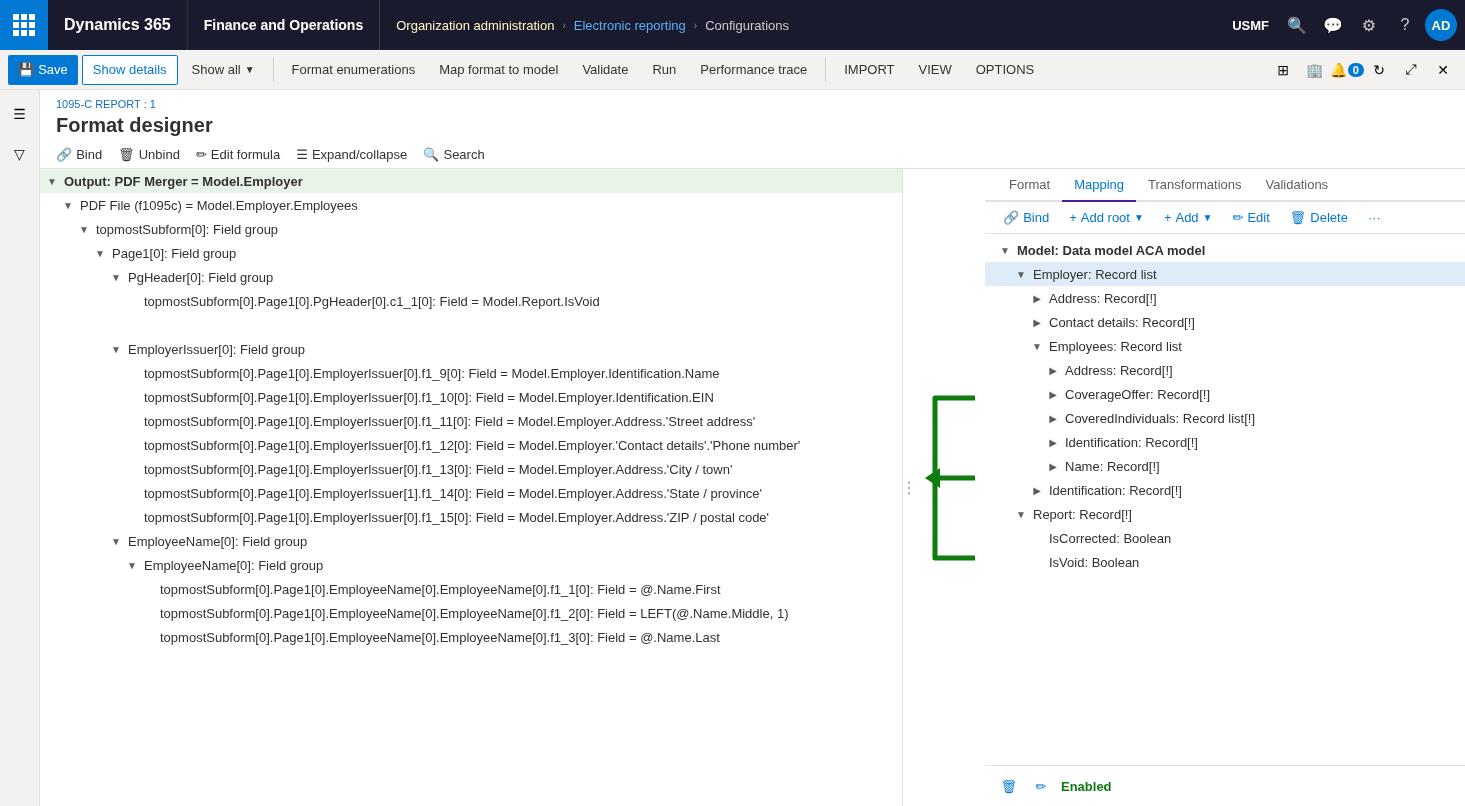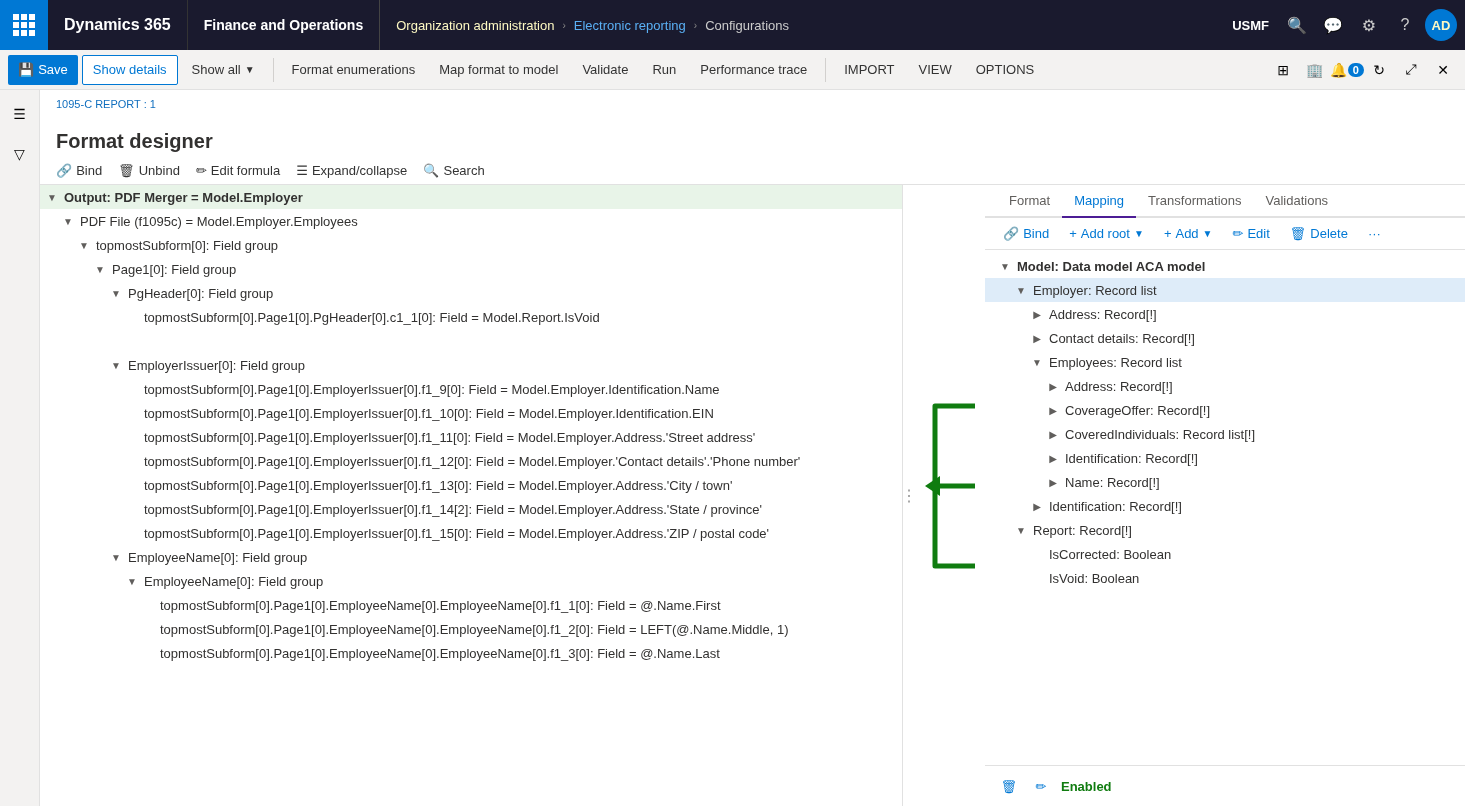--- a/index.html
+++ b/index.html
@@ -199,7 +199,7 @@
     .breadcrumb-line {
       font-size: 11px;
       color: #106ebe;
-      margin-bottom: 20px;
+      margin-bottom: 4px;
     }
     .page-title {
       font-size: 20px;

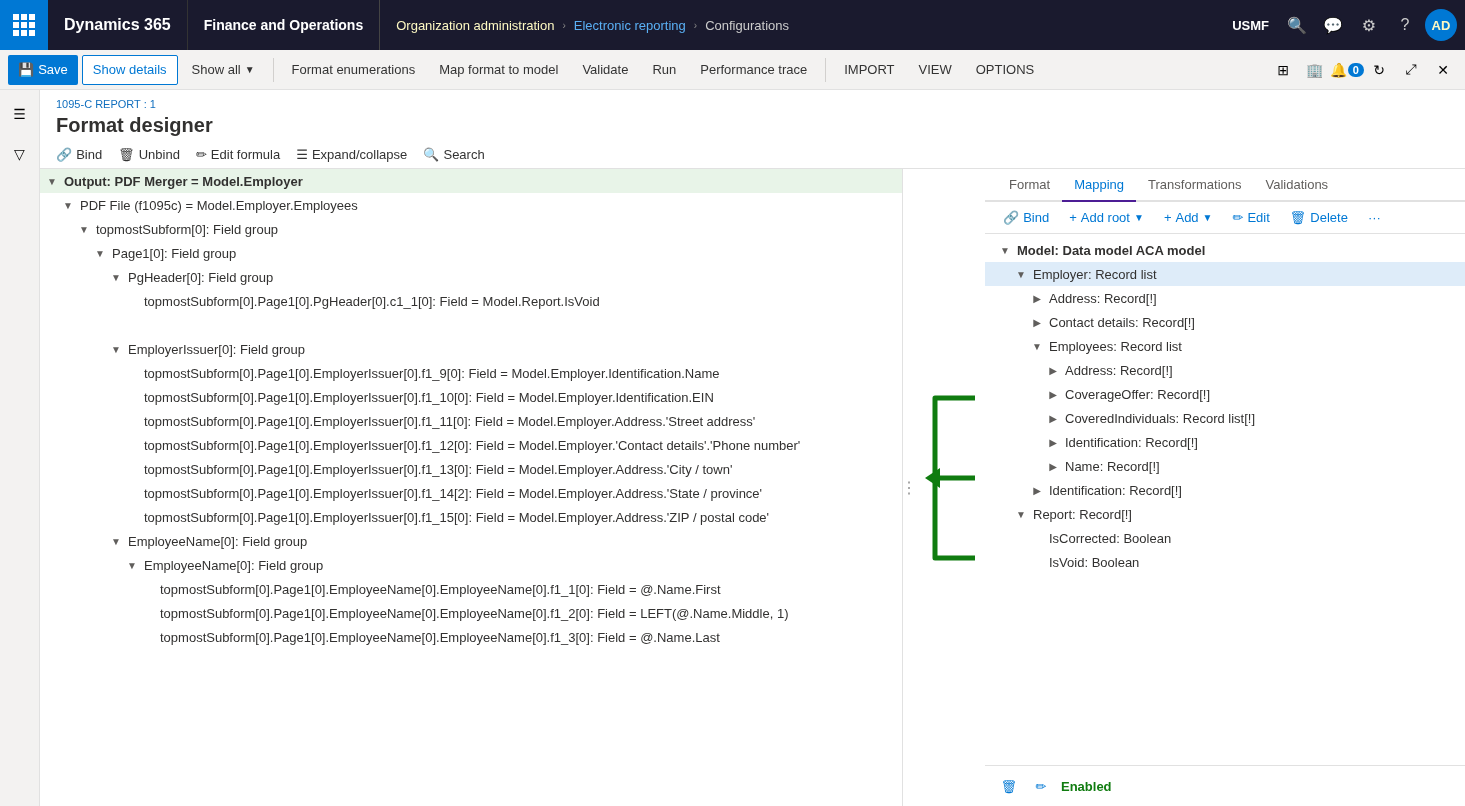--- a/index.html
+++ b/index.html
@@ -558,7 +558,7 @@
             <div class="tree-item">
               <span class="tree-indent" style="width: 84px;"></span>
               <span class="tree-toggle"></span>
-              <span class="tree-text">topmostSubform[0].Page1[0].EmployerIssuer[0].f1_14[2]: Field = Model.Employer.Address.'State / province'</span>
+              <span class="tree-text">topmostSubform[0].Page1[0].EmployerIssuer[1].f1_14[0]: Field = Model.Employer.Address.'State / province'</span>
             </div>
             <div class="tree-item">
               <span class="tree-indent" style="width: 84px;"></span>

